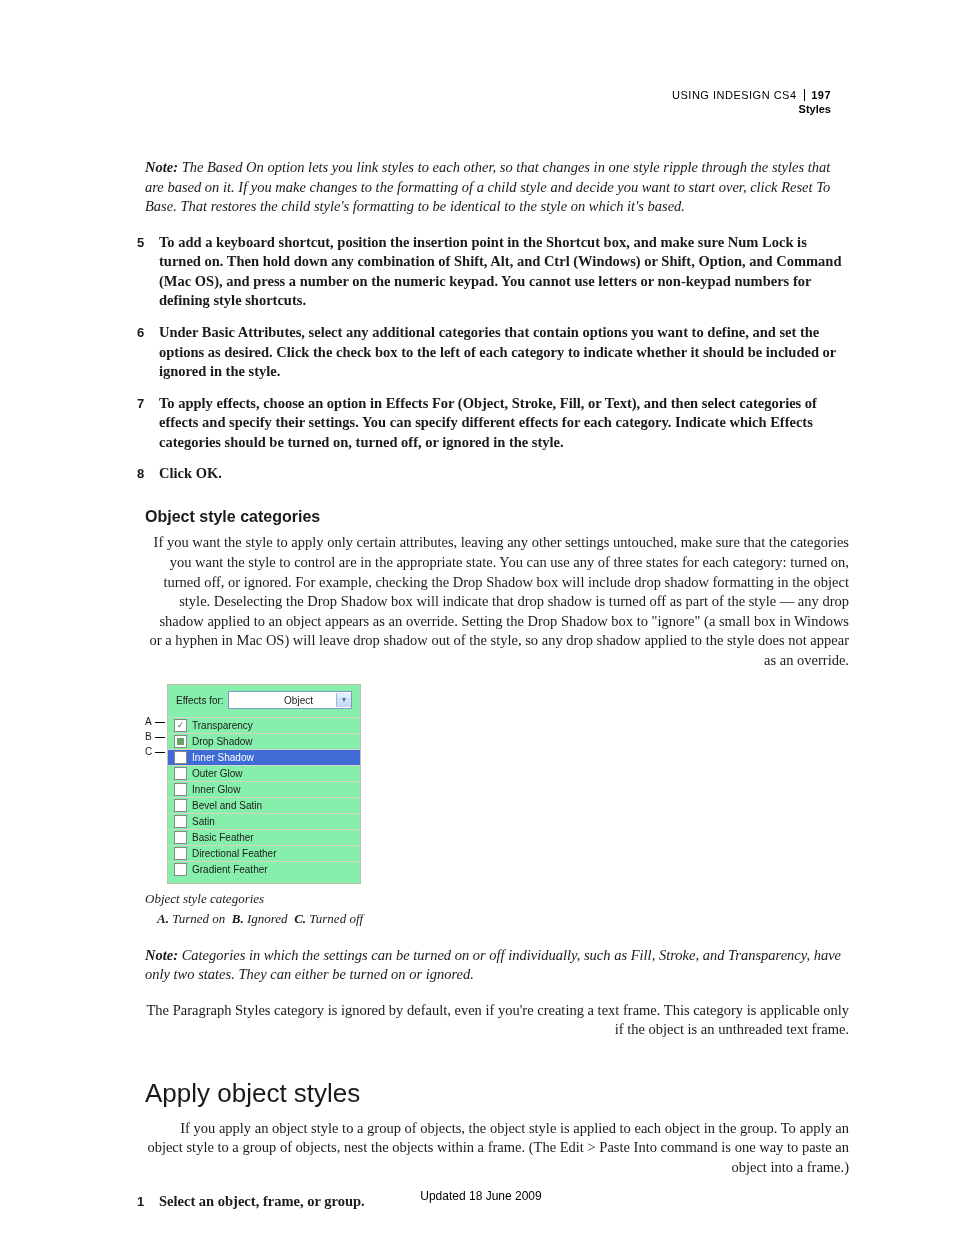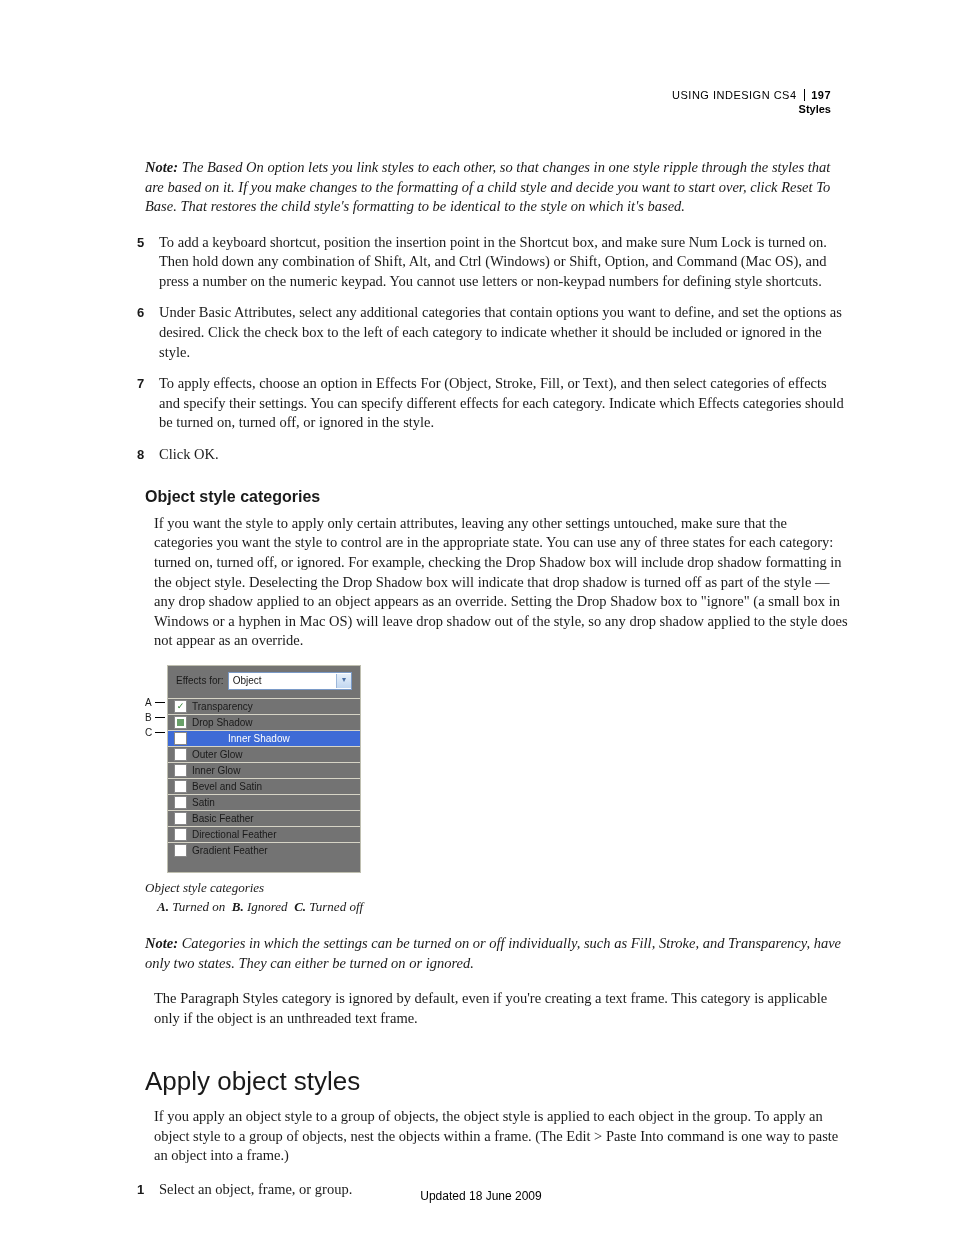--- a/index.html
+++ b/index.html
@@ -69,6 +69,7 @@
   }
   ol.steps > li .body {
     flex: 1;
+    font-weight: bold;
   }
   h3.subhead {
     font-family: "Myriad Pro", Arial, sans-serif;

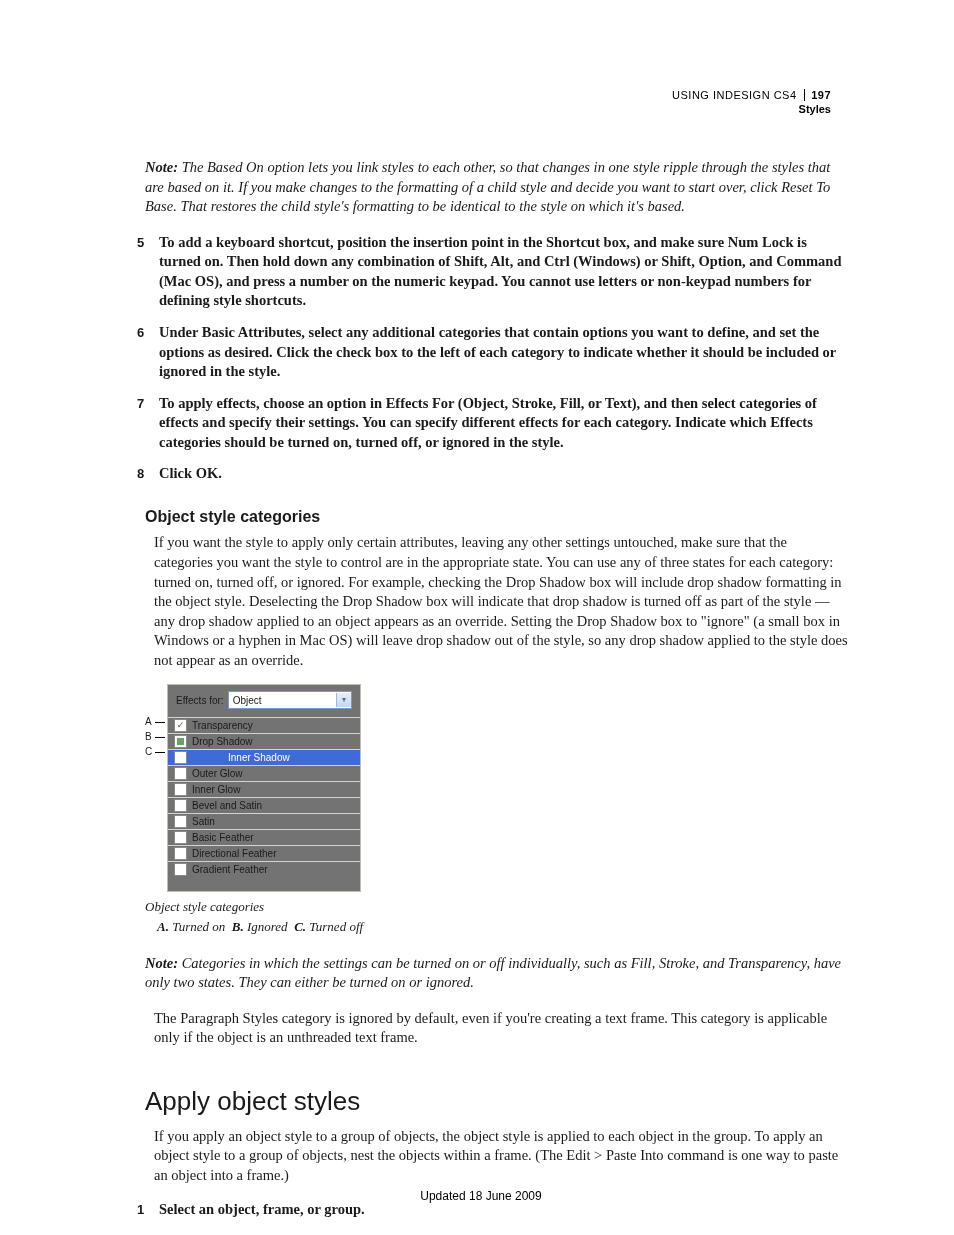--- a/index.html
+++ b/index.html
@@ -78,7 +78,8 @@
     margin: 22px 0 6px 0;
   }
   p.body {
-    margin: 0 0 14px 9px;
+    margin: 0 0 14px 0;
+    text-align: right;
   }
   h2.section {
     font-family: "Myriad Pro", Arial, sans-serif;

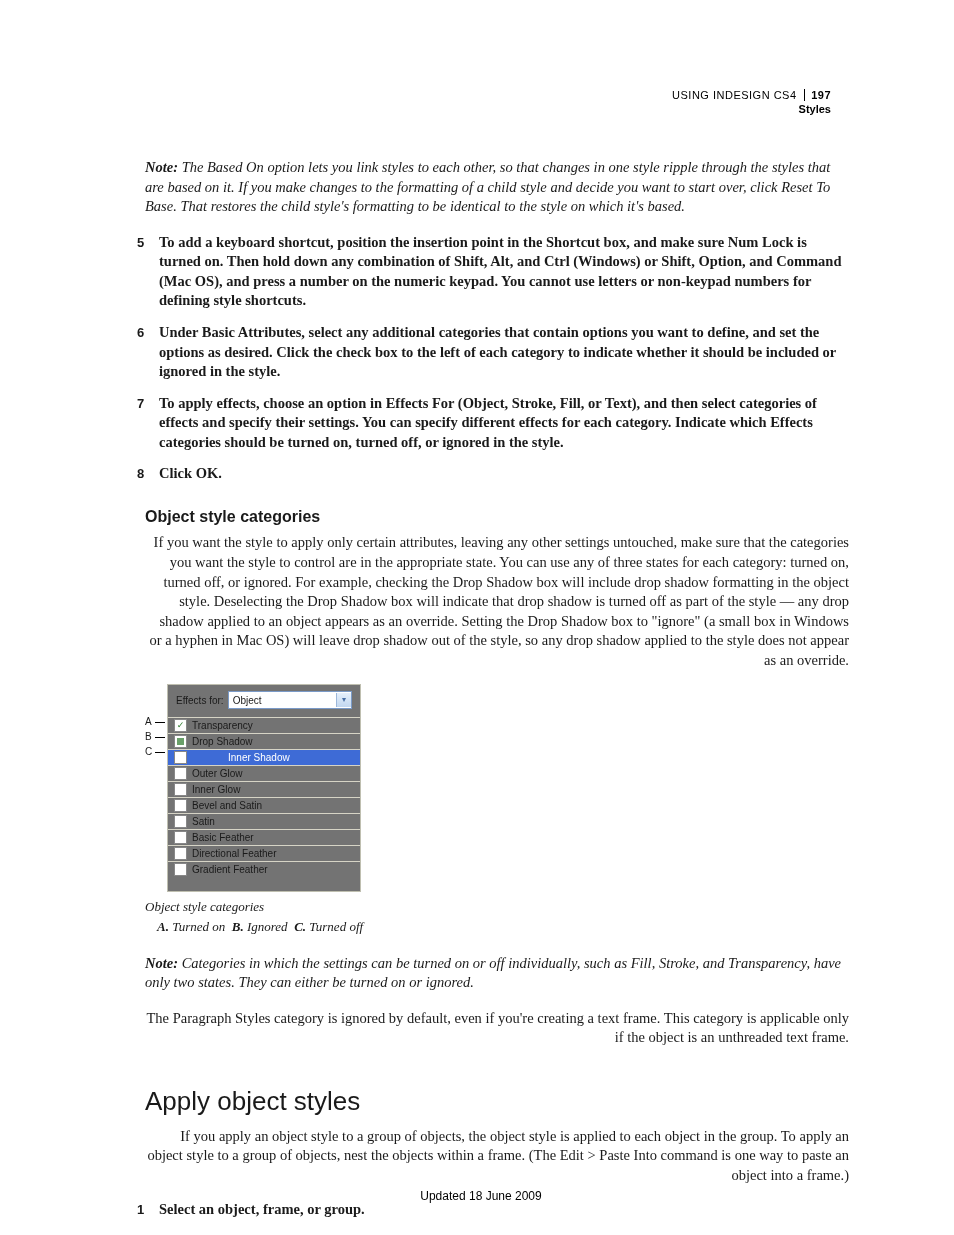--- a/index.html
+++ b/index.html
@@ -93,12 +93,12 @@
   }
   .panel {
     width: 192px;
-    background: #737373;
+    background: #86efac;
     border: 1px solid #bfbfb0;
     font-family: Tahoma, Arial, sans-serif;
     font-size: 10px;
     margin-left: 22px;
-    padding-bottom: 14px;
+    padding-bottom: 6px;
   }
   .panel-header {
     display: flex;

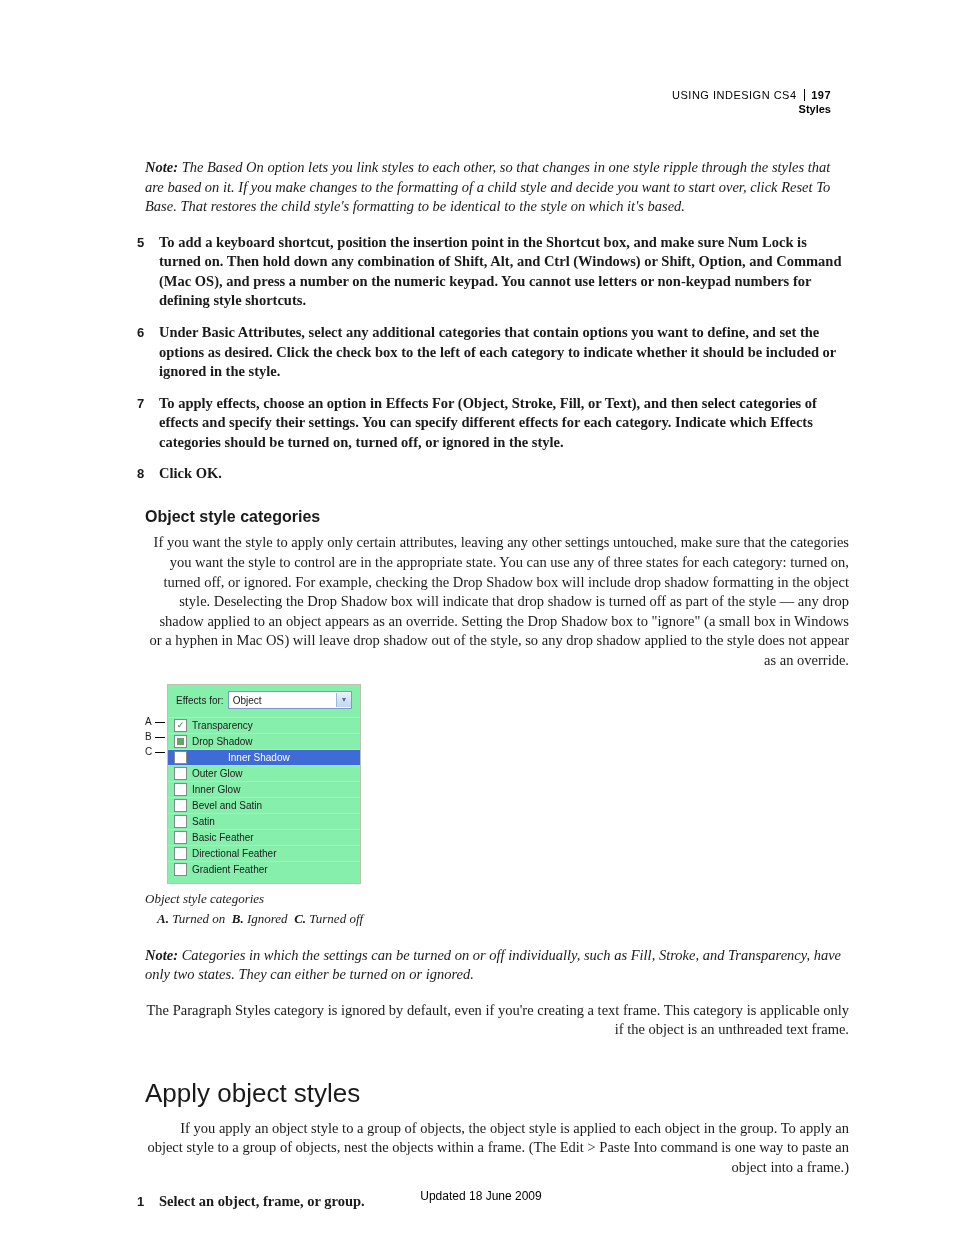--- a/index.html
+++ b/index.html
@@ -111,7 +111,7 @@
     flex: 1;
     display: flex;
     align-items: center;
-    justify-content: space-between;
+    justify-content: flex-end;
     background: #fff;
     border: 1px solid #7a9ac7;
     height: 16px;

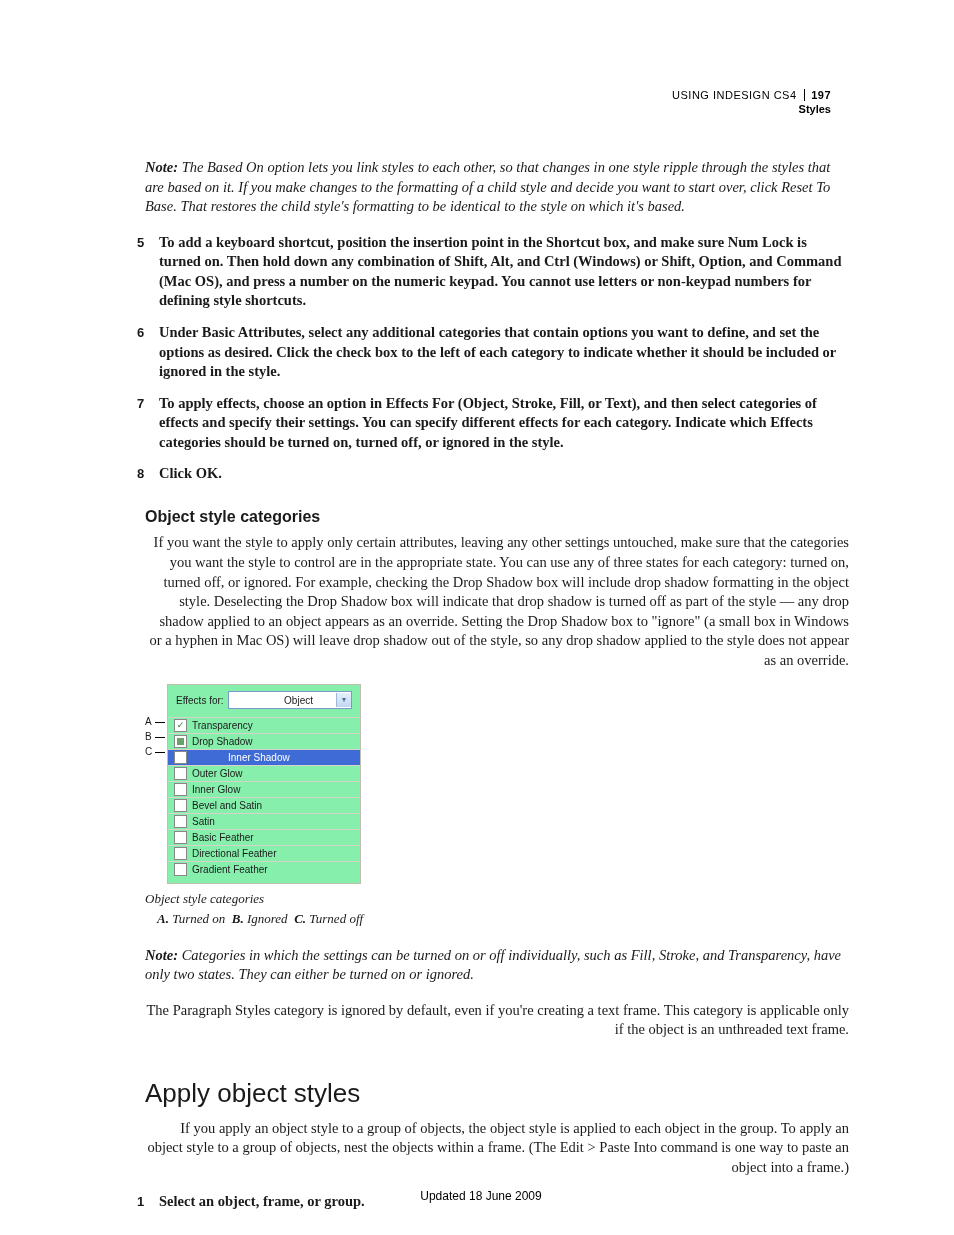--- a/index.html
+++ b/index.html
@@ -140,7 +140,6 @@
   .panel-row.selected {
     background: #3e6bd6;
     color: #fff;
-    gap: 36px;
   }
   .cbox {
     width: 11px;

